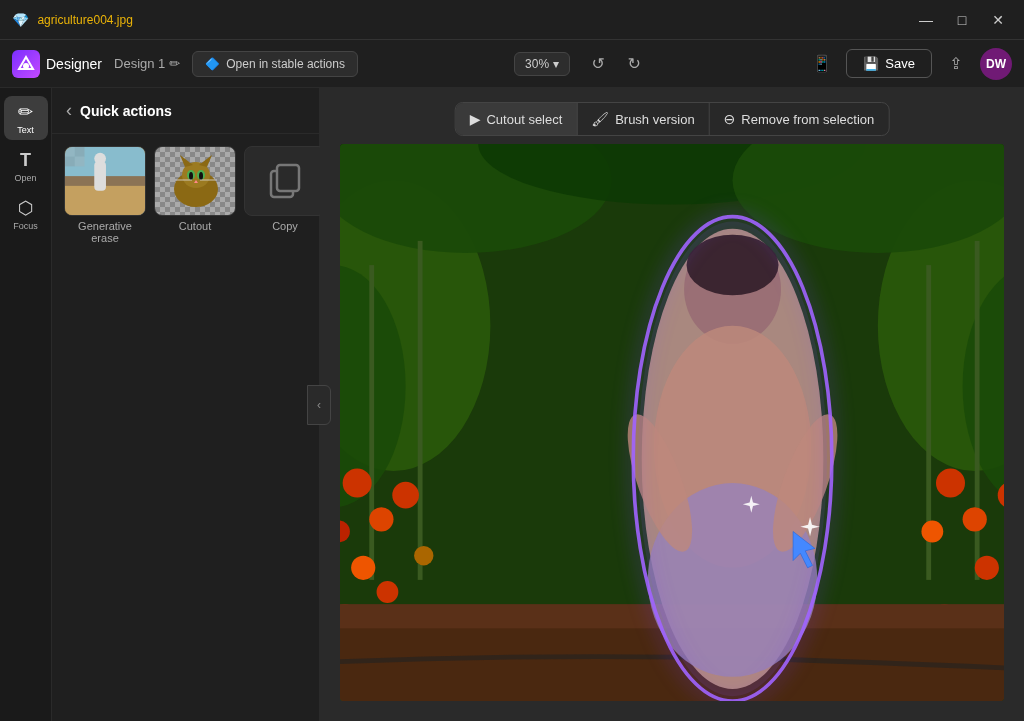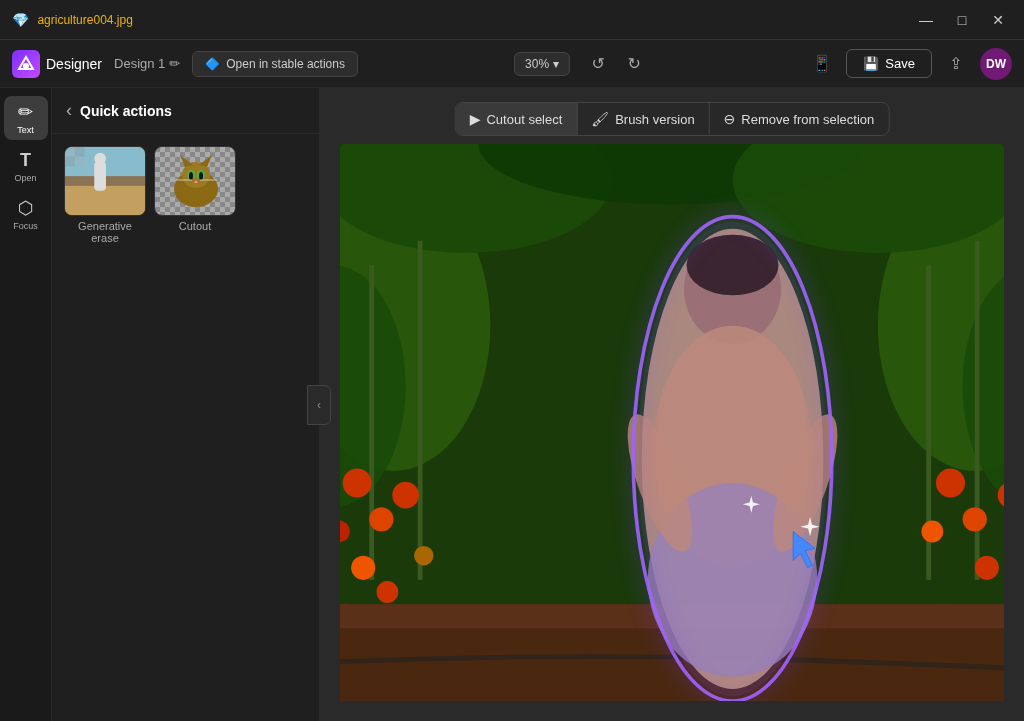--- a/index.html
+++ b/index.html
@@ -531,6 +531,15 @@
         <span class="grid-item-label">Cutout</span>
       </div>
 
+      <div class="grid-item">
+        <div class="grid-thumbnail" style="background:#2a2a2a;border-radius:8px;display:flex;align-items:center;justify-content:center;">
+          <svg width="36" height="36" viewBox="0 0 36 36">
+            <rect x="4" y="8" width="22" height="26" rx="3" fill="none" stroke="#777" stroke-width="2.5"></rect>
+            <rect x="10" y="2" width="22" height="26" rx="3" fill="#2a2a2a" stroke="#777" stroke-width="2.5"></rect>
+          </svg>
+        </div>
+        <span class="grid-item-label">Copy</span>
+      </div>
     </div>
 
     <div class="collapse-handle">

